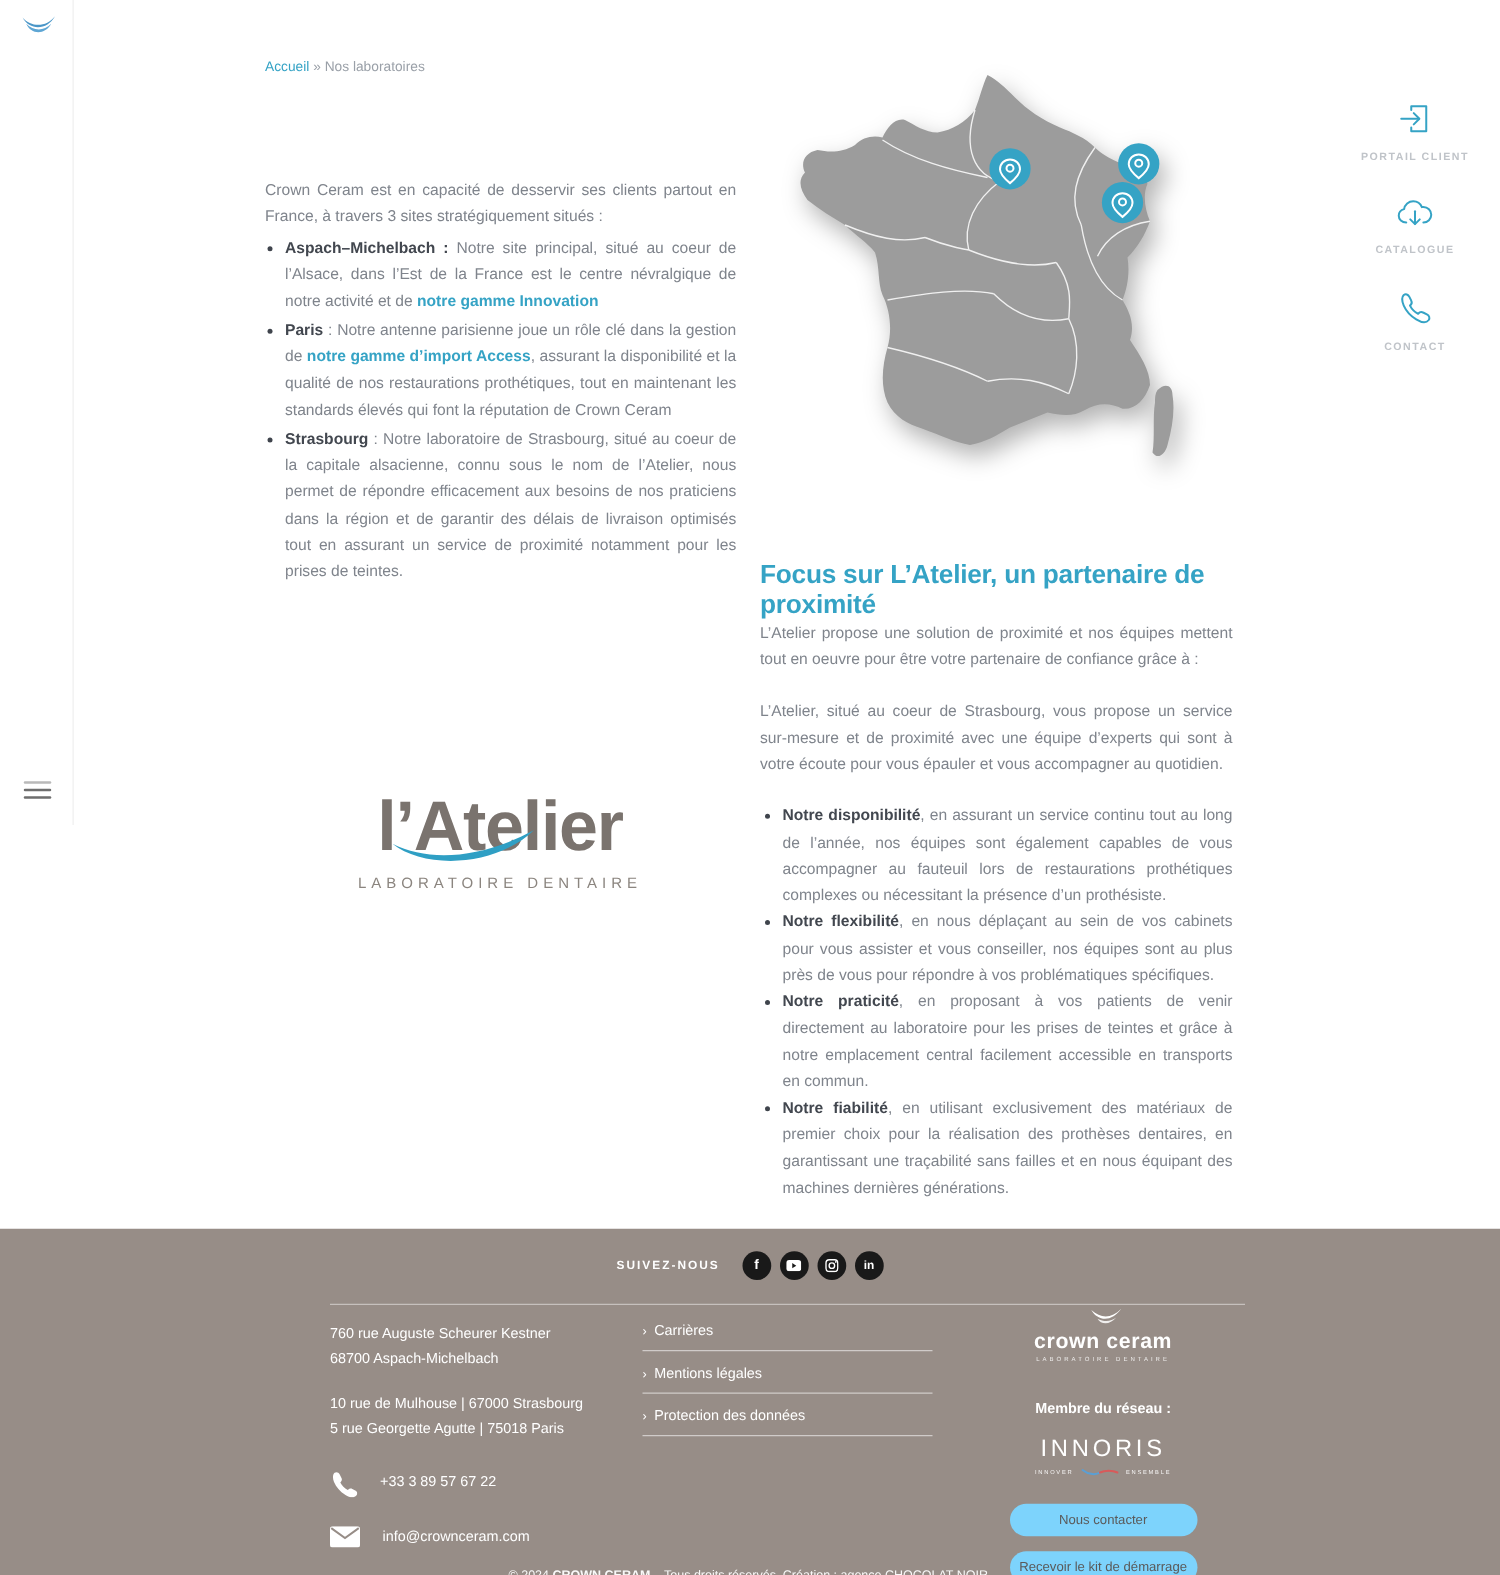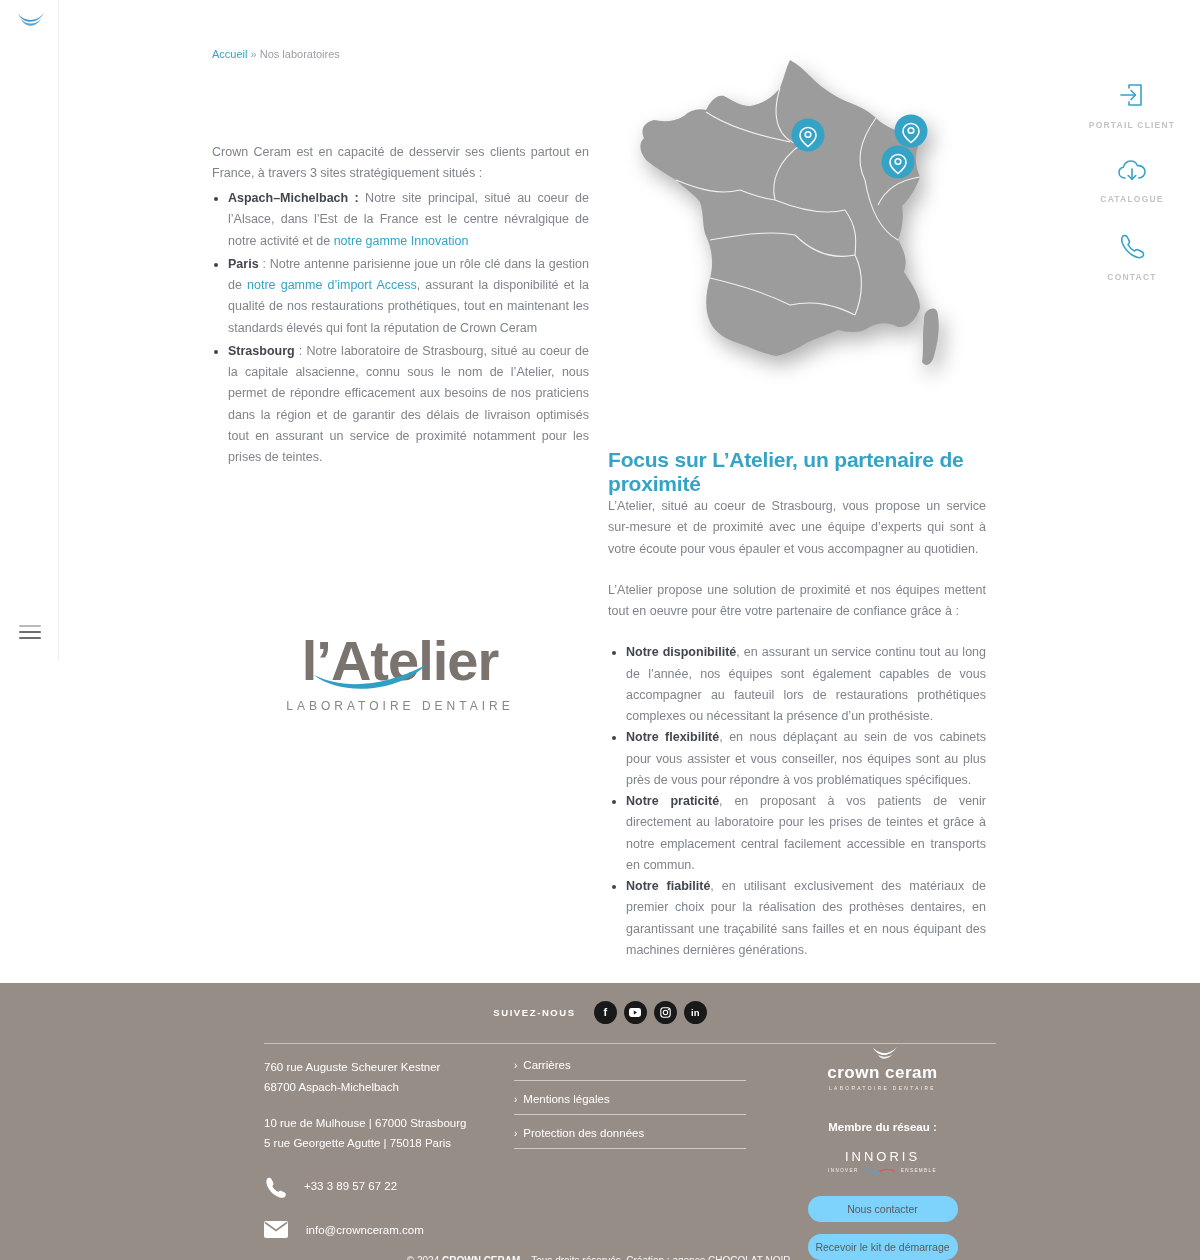--- a/index.html
+++ b/index.html
@@ -29,7 +29,7 @@
   .hero-list li { margin-bottom:2px; text-align:justify; }
   .hero-list li::marker { color:#3f444c; }
   .b-lead { font-weight:700; color:#42474f; }
-  a.inline-link { color:#35a3c5; text-decoration:none; cursor:pointer; }
+  a.inline-link { color:#35a3c5; text-decoration:none; cursor:pointer;font-weight:bold; }
 
   
   .map-wrap { position:absolute; left:630px; top:50px; width:332px; height:330px; }

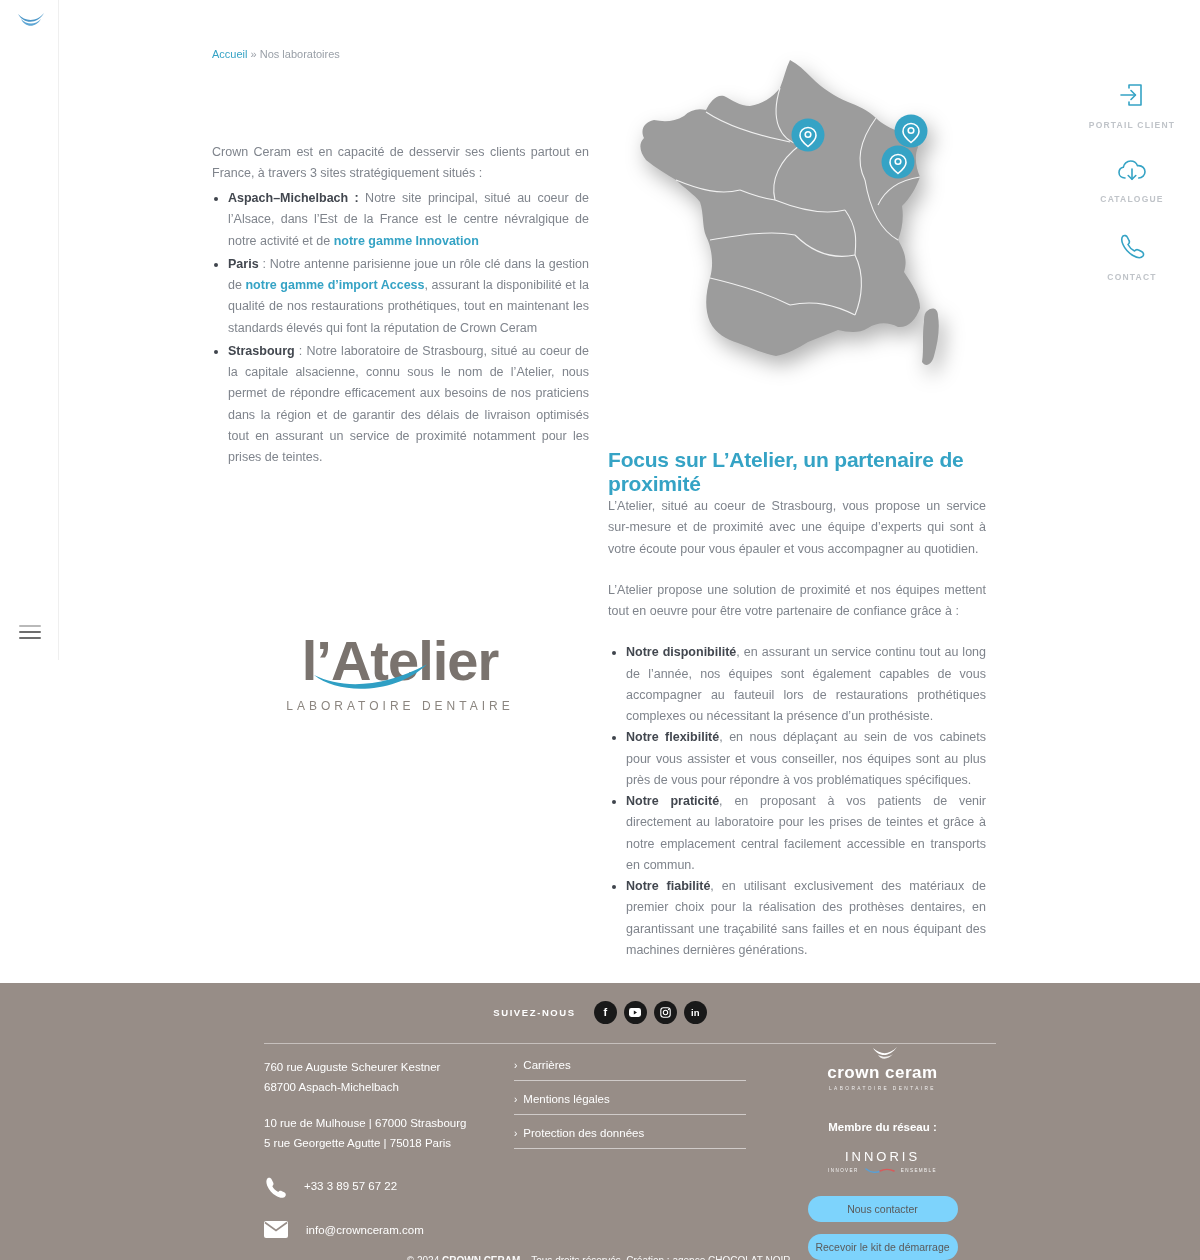--- a/index.html
+++ b/index.html
@@ -216,8 +216,8 @@
 
   <h2 class="section-title">Focus sur L’Atelier, un partenaire de proximité</h2>
   <div class="col-right">
+    <p>L’Atelier propose une solution de proximité et nos équipes mettent tout en oeuvre pour être votre partenaire de confiance grâce à :</p>
     <p>L’Atelier, situé au coeur de Strasbourg, vous propose un service sur-mesure et de proximité avec une équipe d’experts qui sont à votre écoute pour vous épauler et vous accompagner au quotidien.</p>
-    <p>L’Atelier propose une solution de proximité et nos équipes mettent tout en oeuvre pour être votre partenaire de confiance grâce à :</p>
     <ul>
       <li><span class="b-lead">Notre disponibilité</span><span>, en assurant un service continu tout au long de l’année, nos équipes sont également capables de vous accompagner au fauteuil lors de restaurations prothétiques complexes ou nécessitant la présence d’un prothésiste.</span></li>
       <li><span class="b-lead">Notre flexibilité</span><span>, en nous déplaçant au sein de vos cabinets pour vous assister et vous conseiller, nos équipes sont au plus près de vous pour répondre à vos problématiques spécifiques.</span></li>

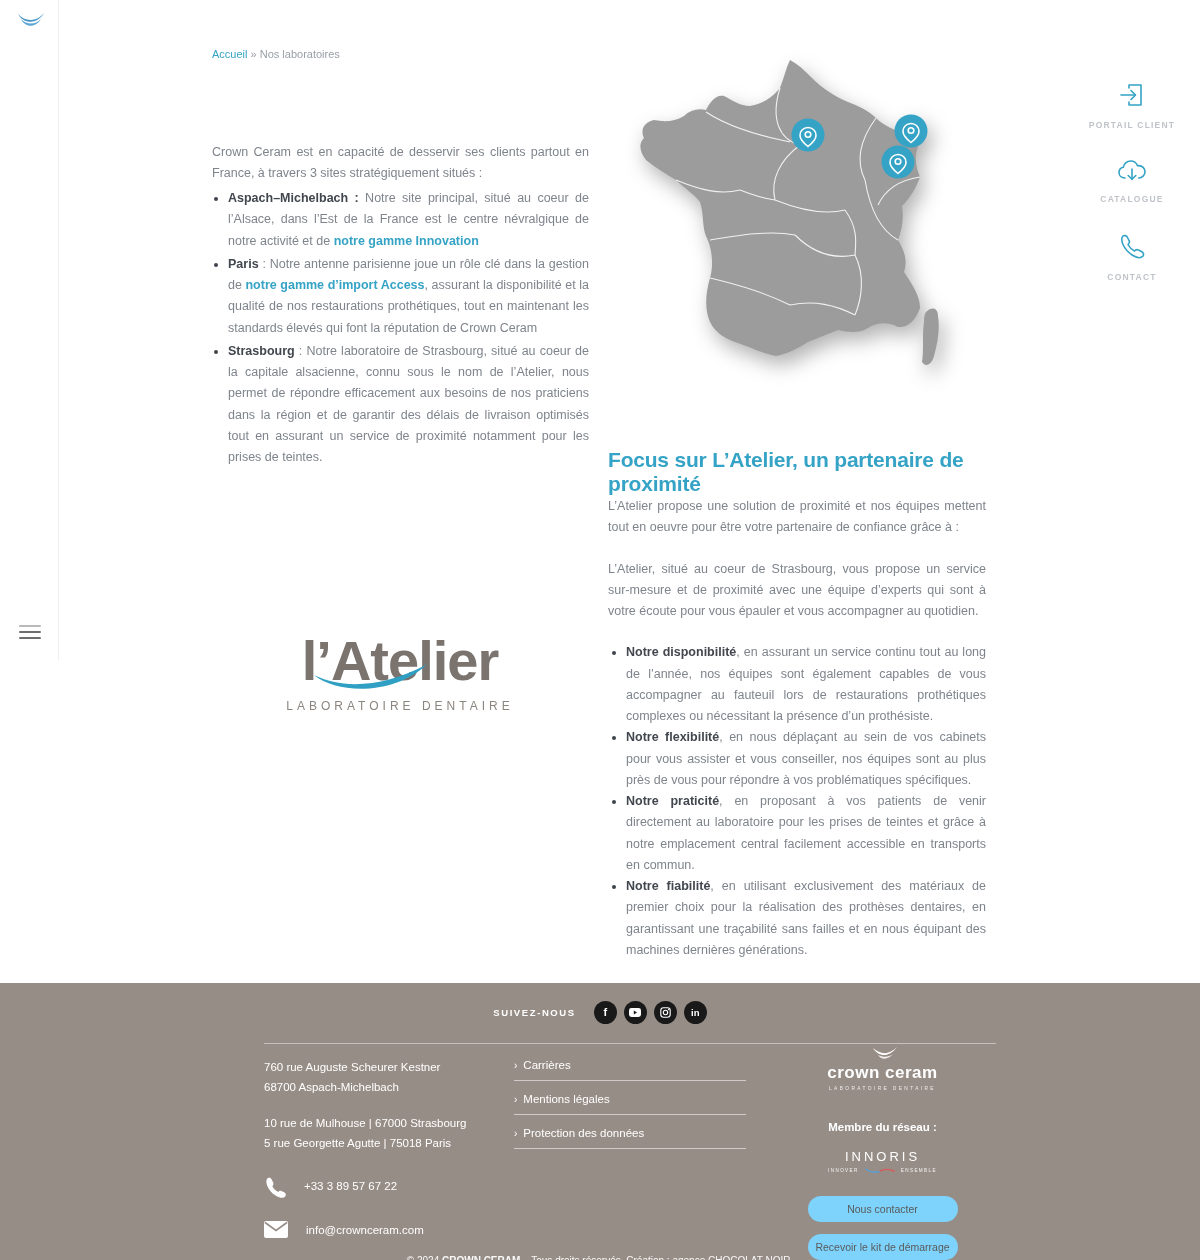--- a/index.html
+++ b/index.html
@@ -72,7 +72,7 @@
   .brand-sub { font-size:4.8px; letter-spacing:2.4px; margin-top:3px; color:rgba(255,255,255,0.85); }
   .member-label { margin-top:30px; font-size:11.5px; font-weight:700; }
   .innoris { margin-top:16px; }
-  .innoris-name { font-size:13px; letter-spacing:3px; font-weight:400; }
+  .innoris-name { font-size:19px; letter-spacing:3px; font-weight:400; }
   .innoris-sub { display:flex; align-items:center; justify-content:center; gap:6px; margin-top:2px; }
   .innoris-sub span { font-size:4.6px; letter-spacing:1.4px; color:rgba(255,255,255,0.9); }
   .pill-btn { display:block; width:150px; margin:0 auto 12px auto; background:#7dd3fc; color:#5a5a5a; border:none; border-radius:13px; font-size:10.5px; font-family:"Liberation Sans", sans-serif; padding:7px 6px; cursor:pointer; }

